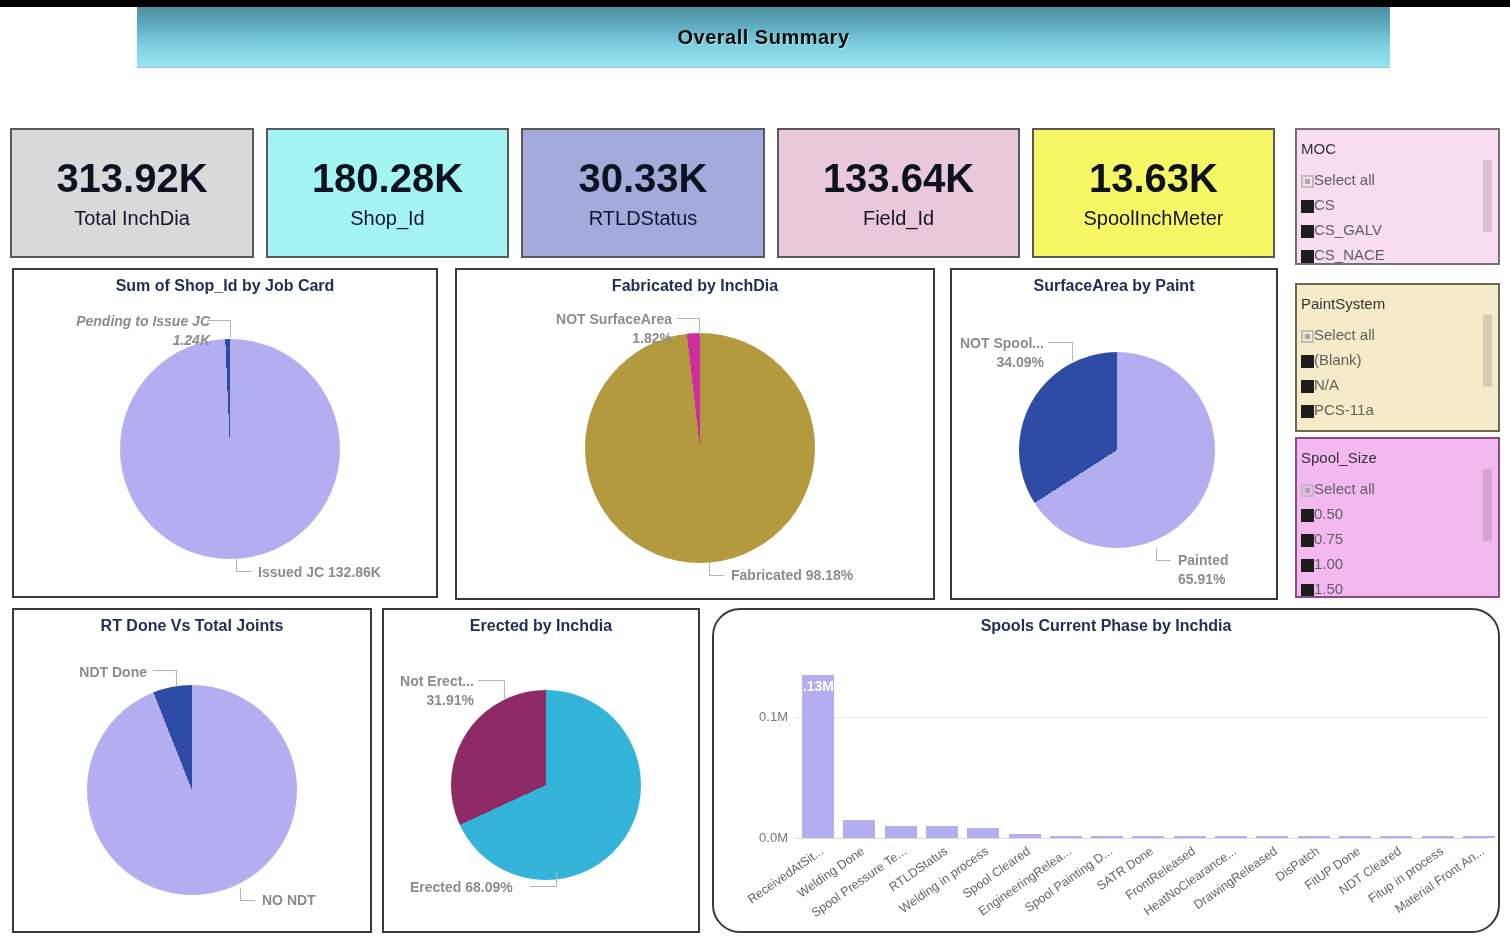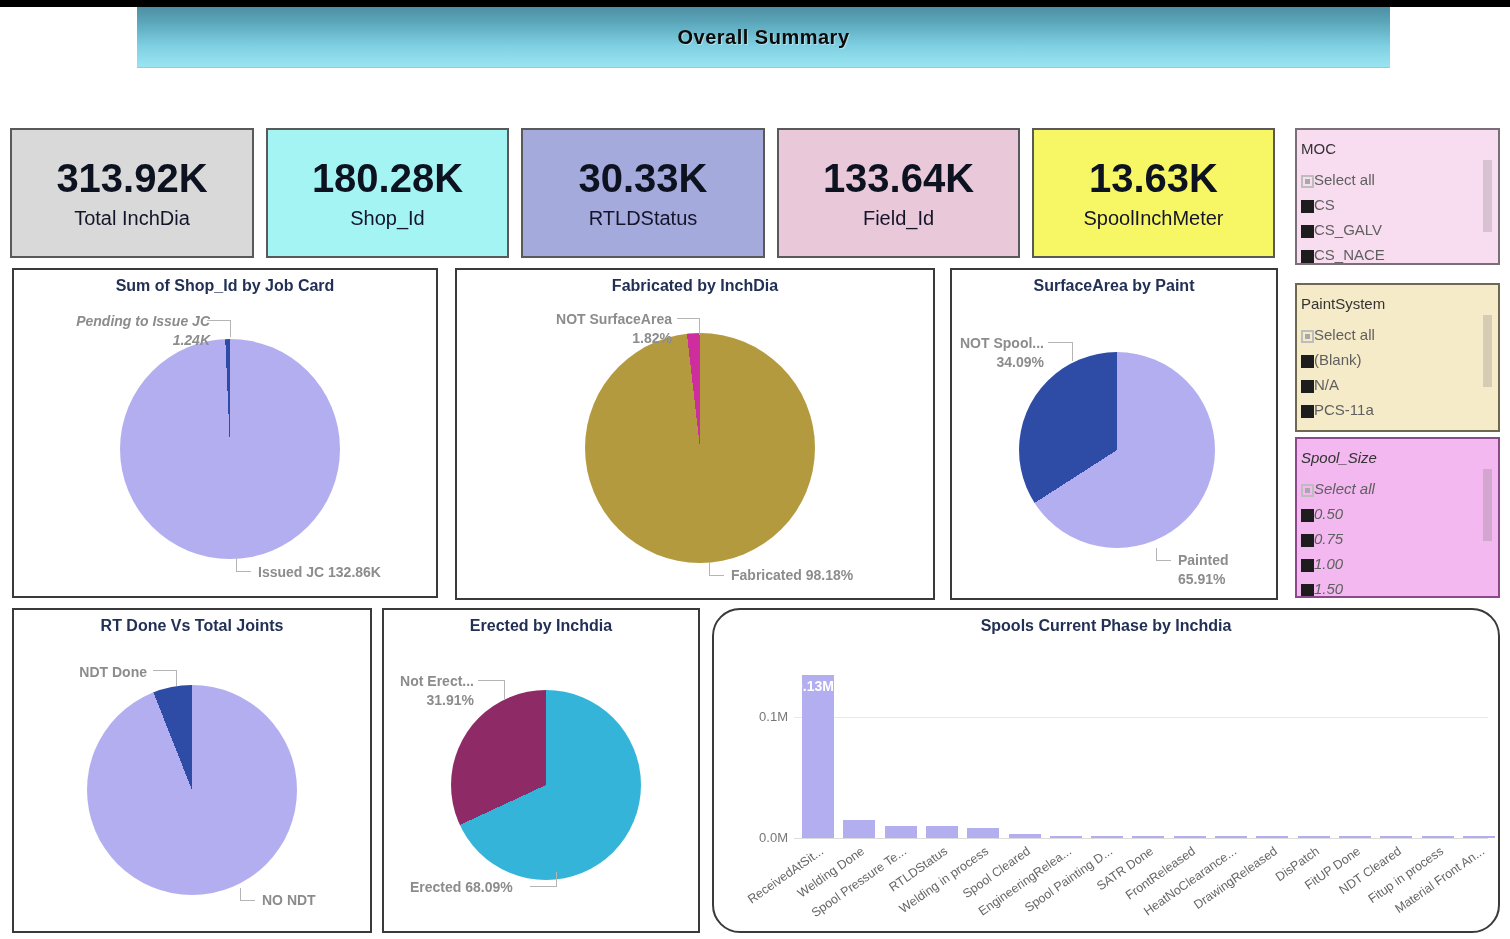--- a/index.html
+++ b/index.html
@@ -148,7 +148,7 @@
     <div class="slicer-scroll"></div>
   </div>
 
-  <div class="slicer" id="slicer-2" style="background: rgb(242, 184, 239); border-color: rgb(138, 74, 138); font-style: italic;">
+  <div class="slicer" id="slicer-2" style="background: rgb(242, 184, 239); border-color: rgb(138, 74, 138);">
     <div class="slicer-title">Spool_Size</div>
     <div class="slicer-row">
       <span class="cb-partial"></span>

